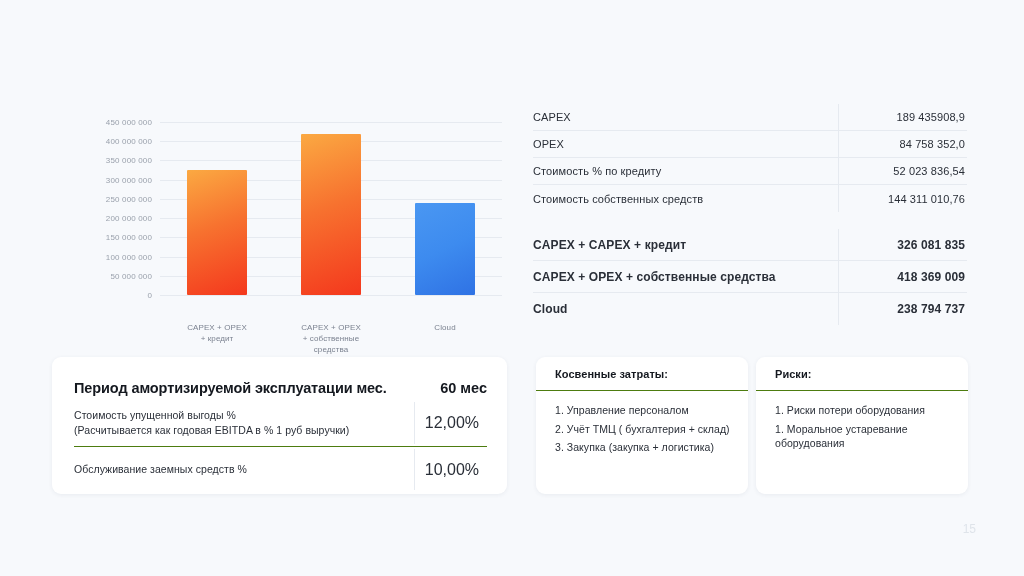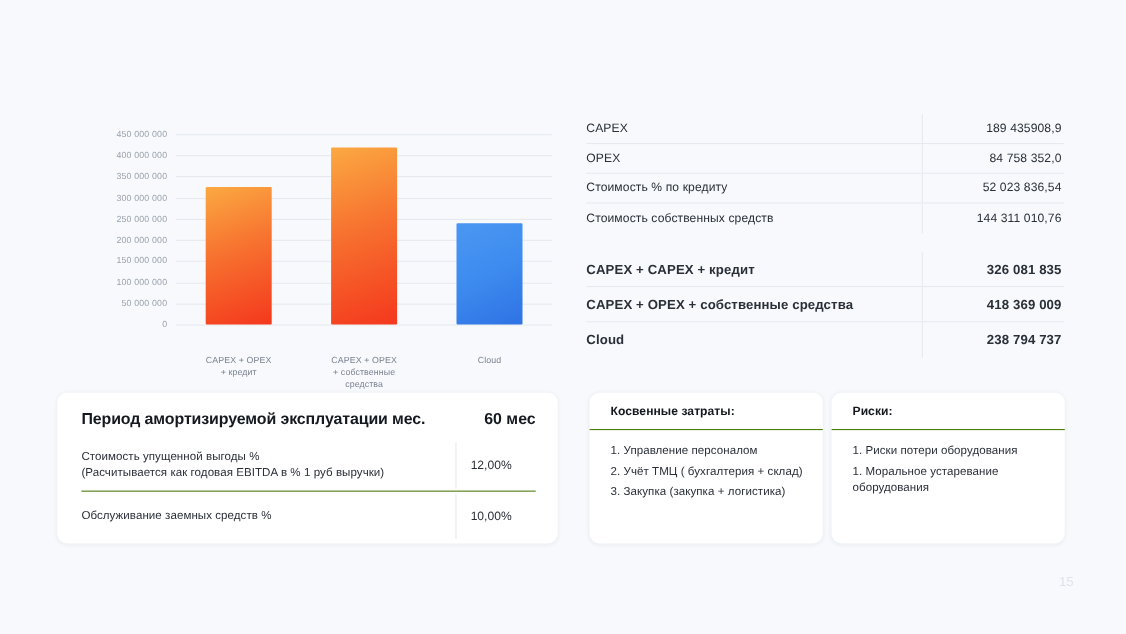--- a/index.html
+++ b/index.html
@@ -163,6 +163,7 @@
     font-weight: bold;
     letter-spacing: -0.1px;
     color: #14181f;
+    margin-top: 7px;
   }
   #amort-header .ah-value {
     font-size: 14.5px;

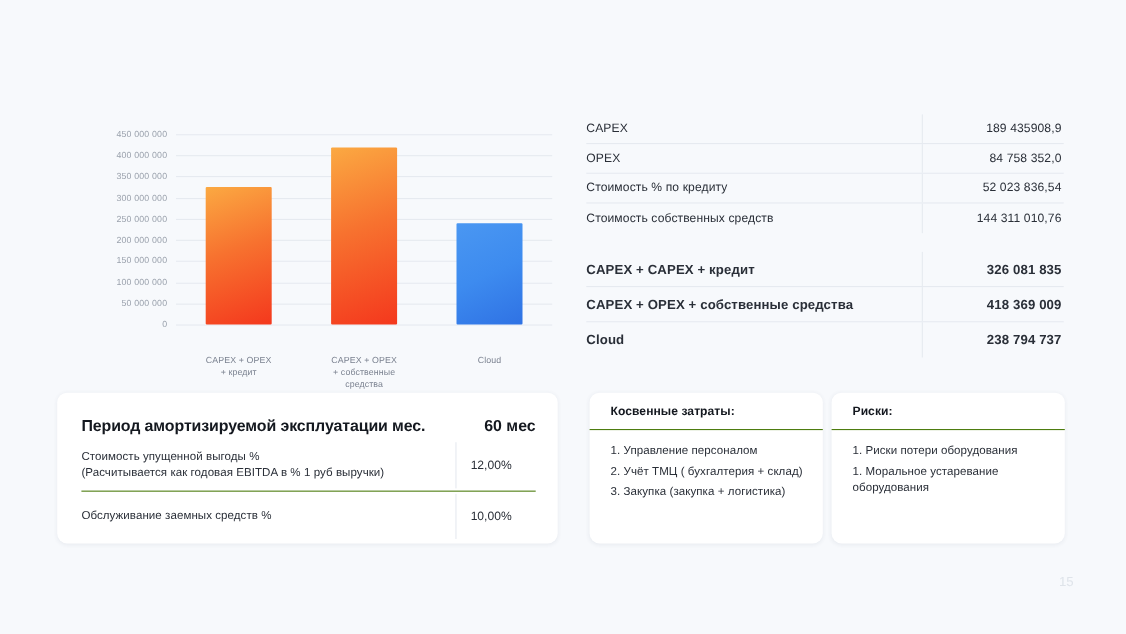--- a/index.html
+++ b/index.html
@@ -187,8 +187,8 @@
   }
   .arow .avalue {
     flex: 1;
-    text-align: center;
-    font-size: 11px;
+    text-align: right;
+    font-size: 16px;
     color: #2a2f38;
     padding-right: 8px;
   }

